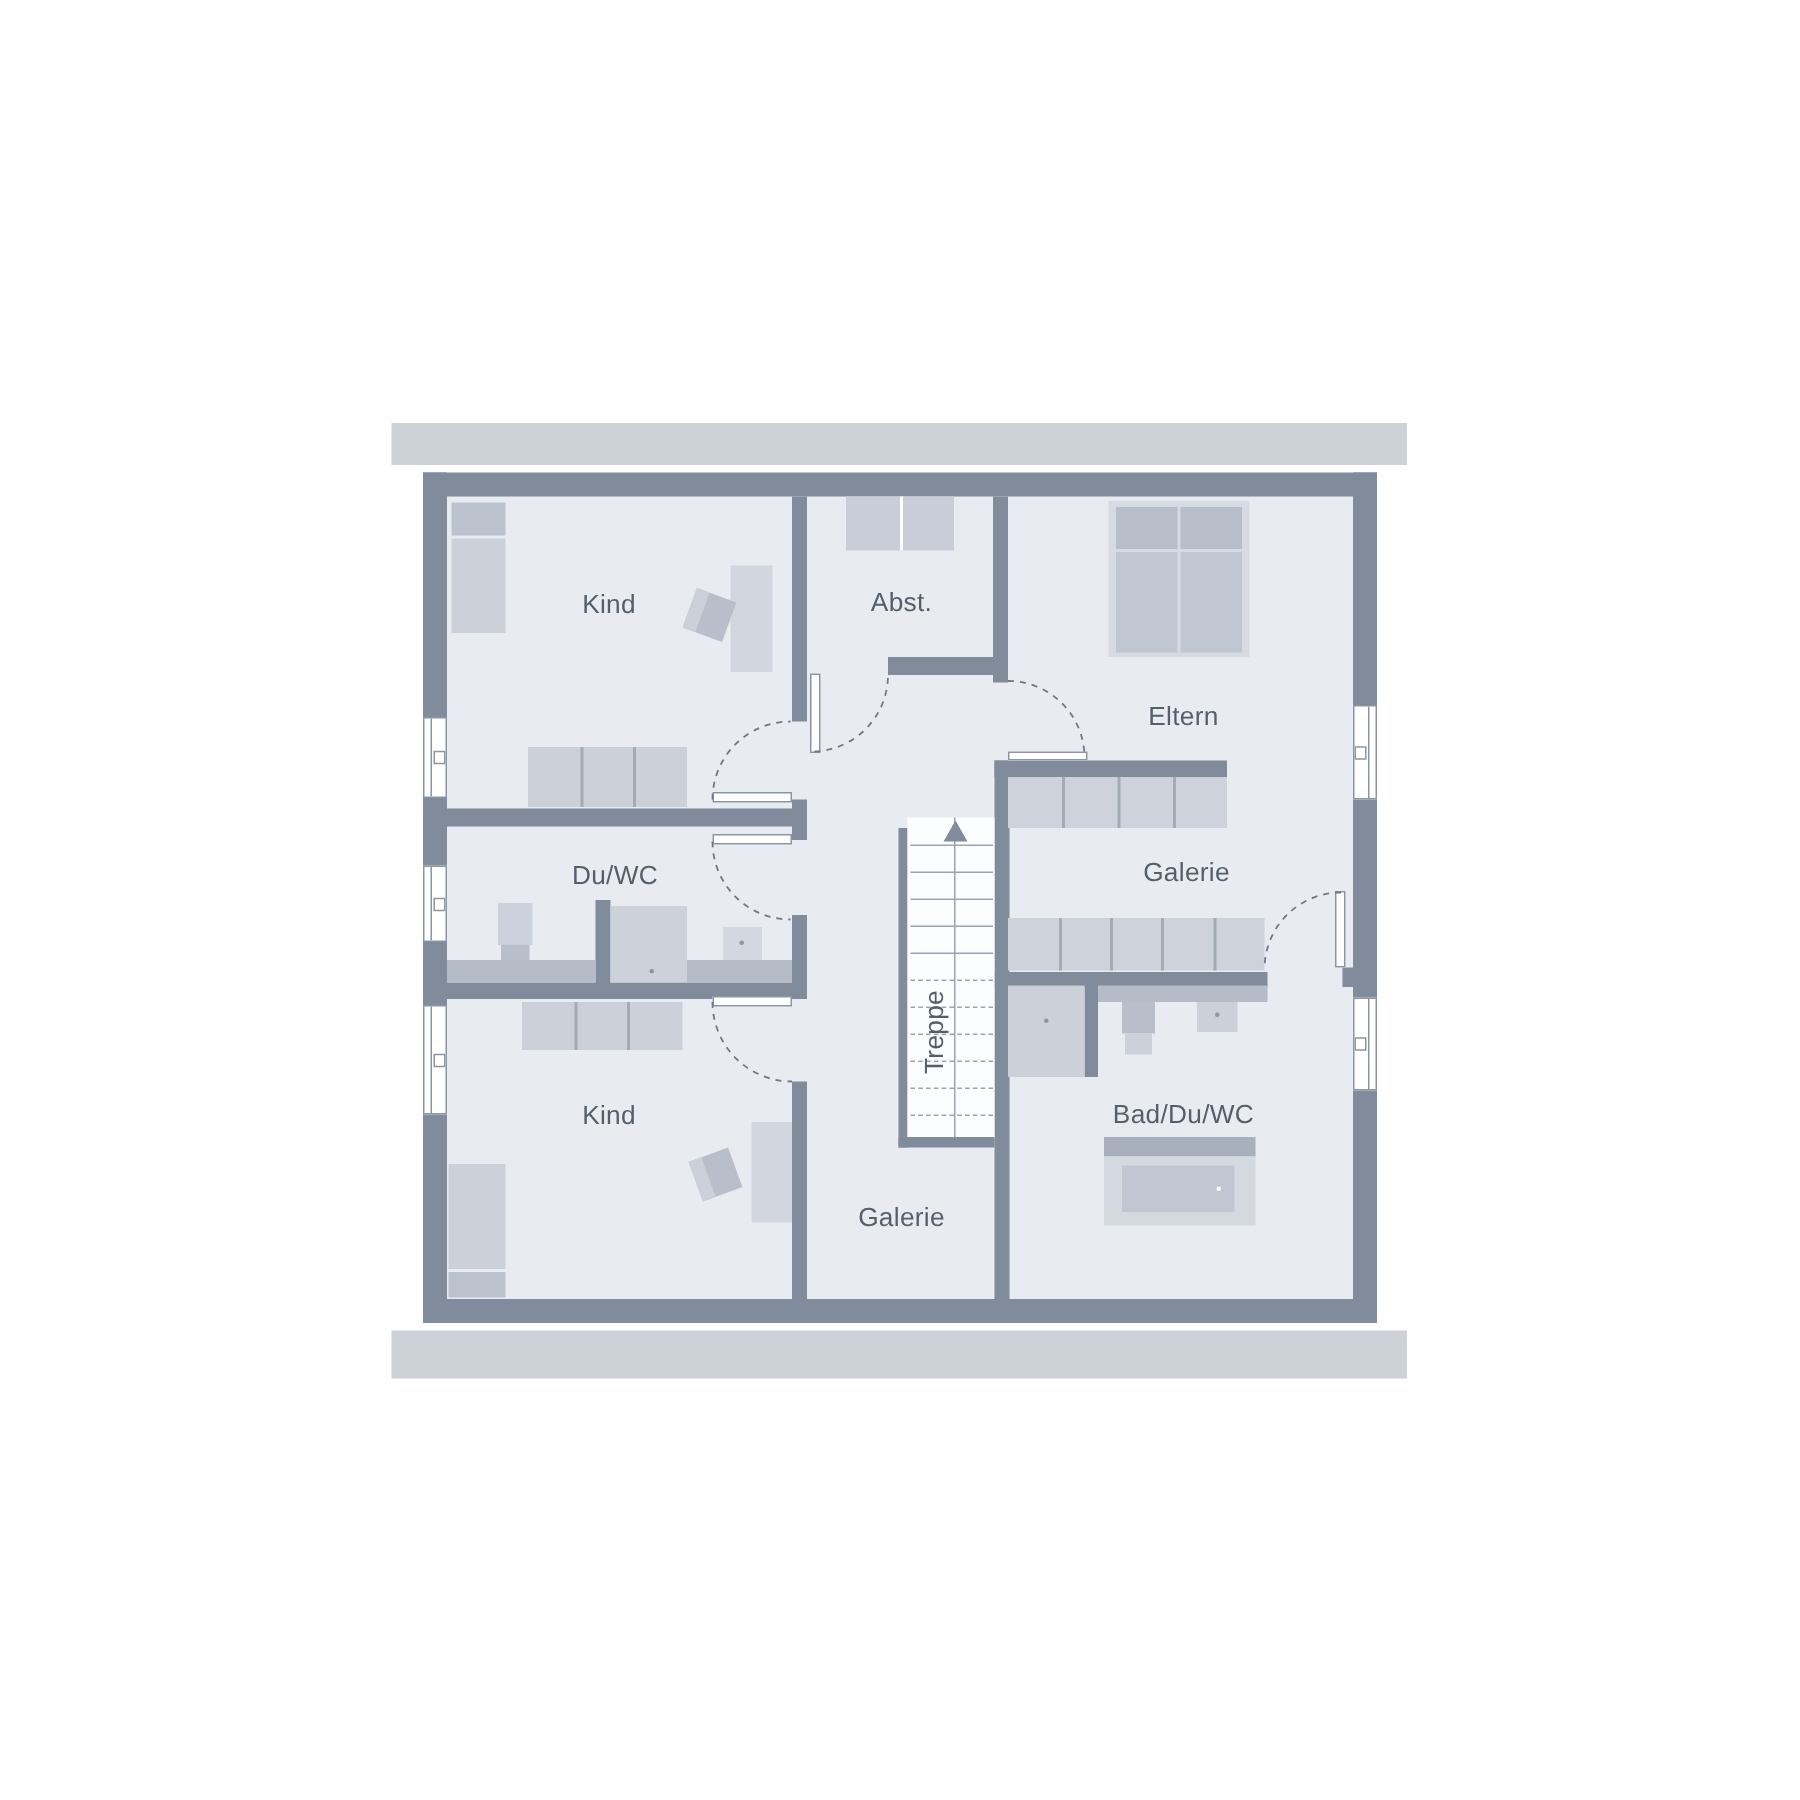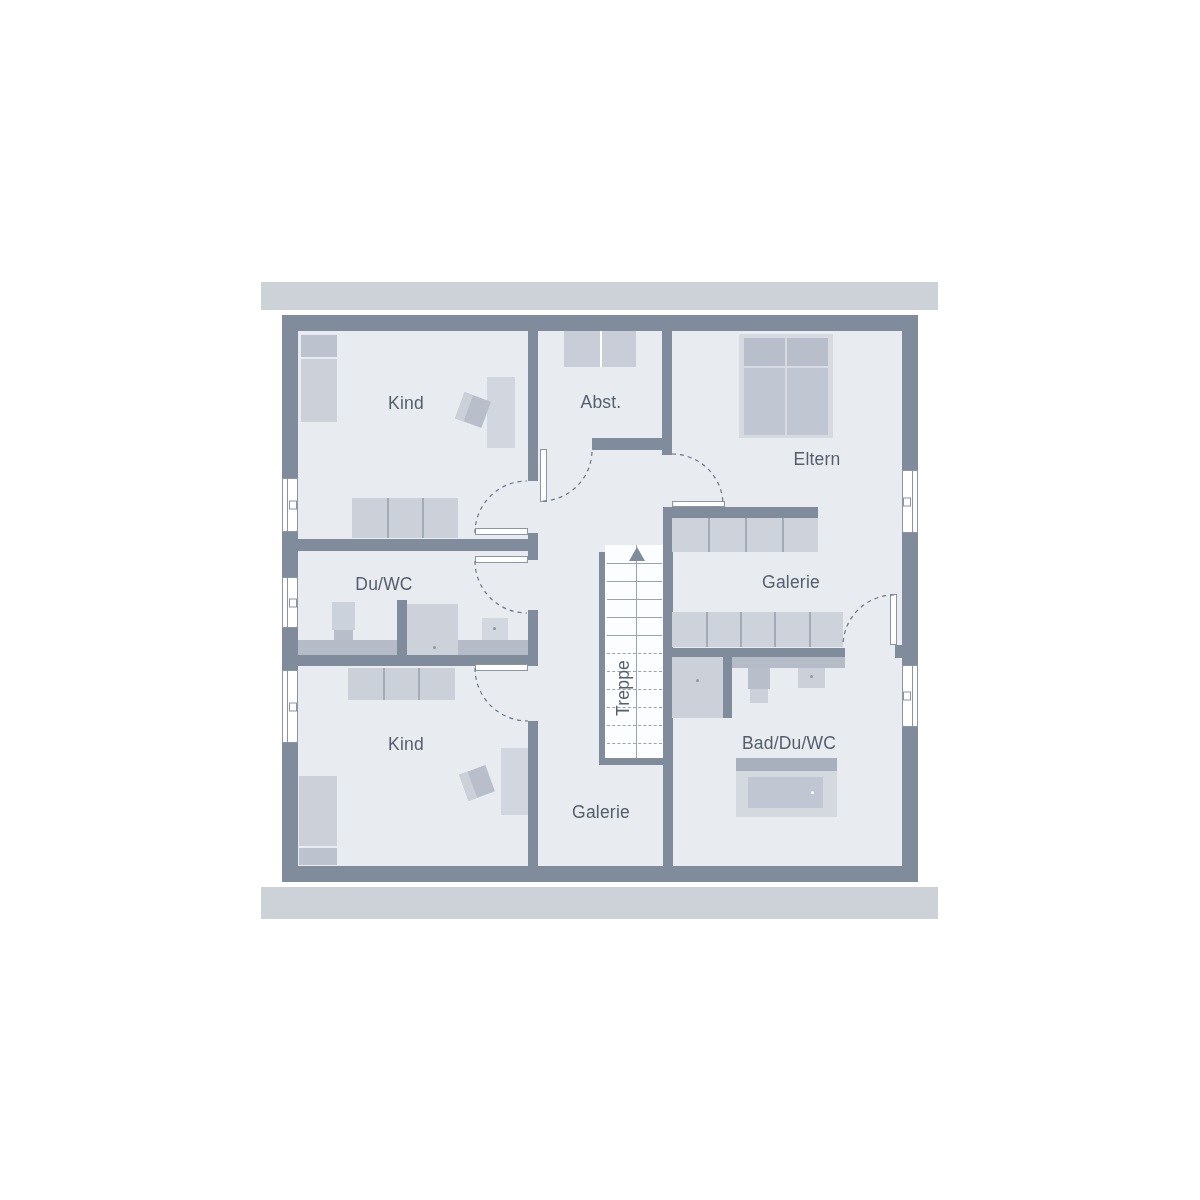--- a/index.html
+++ b/index.html
@@ -189,7 +189,7 @@
 
   <div class="lbl" style="left:406px;top:403px;">Kind</div>
   <div class="lbl" style="left:601px;top:402px;">Abst.</div>
-  <div class="lbl" style="left:789px;top:459px;margin-left:28px;">Eltern</div>
+  <div class="lbl" style="left:789px;top:478px;">Eltern</div>
   <div class="lbl" style="left:384px;top:584px;">Du/WC</div>
   <div class="lbl" style="left:791px;top:582px;">Galerie</div>
   <div class="lbl" style="left:406px;top:744px;">Kind</div>

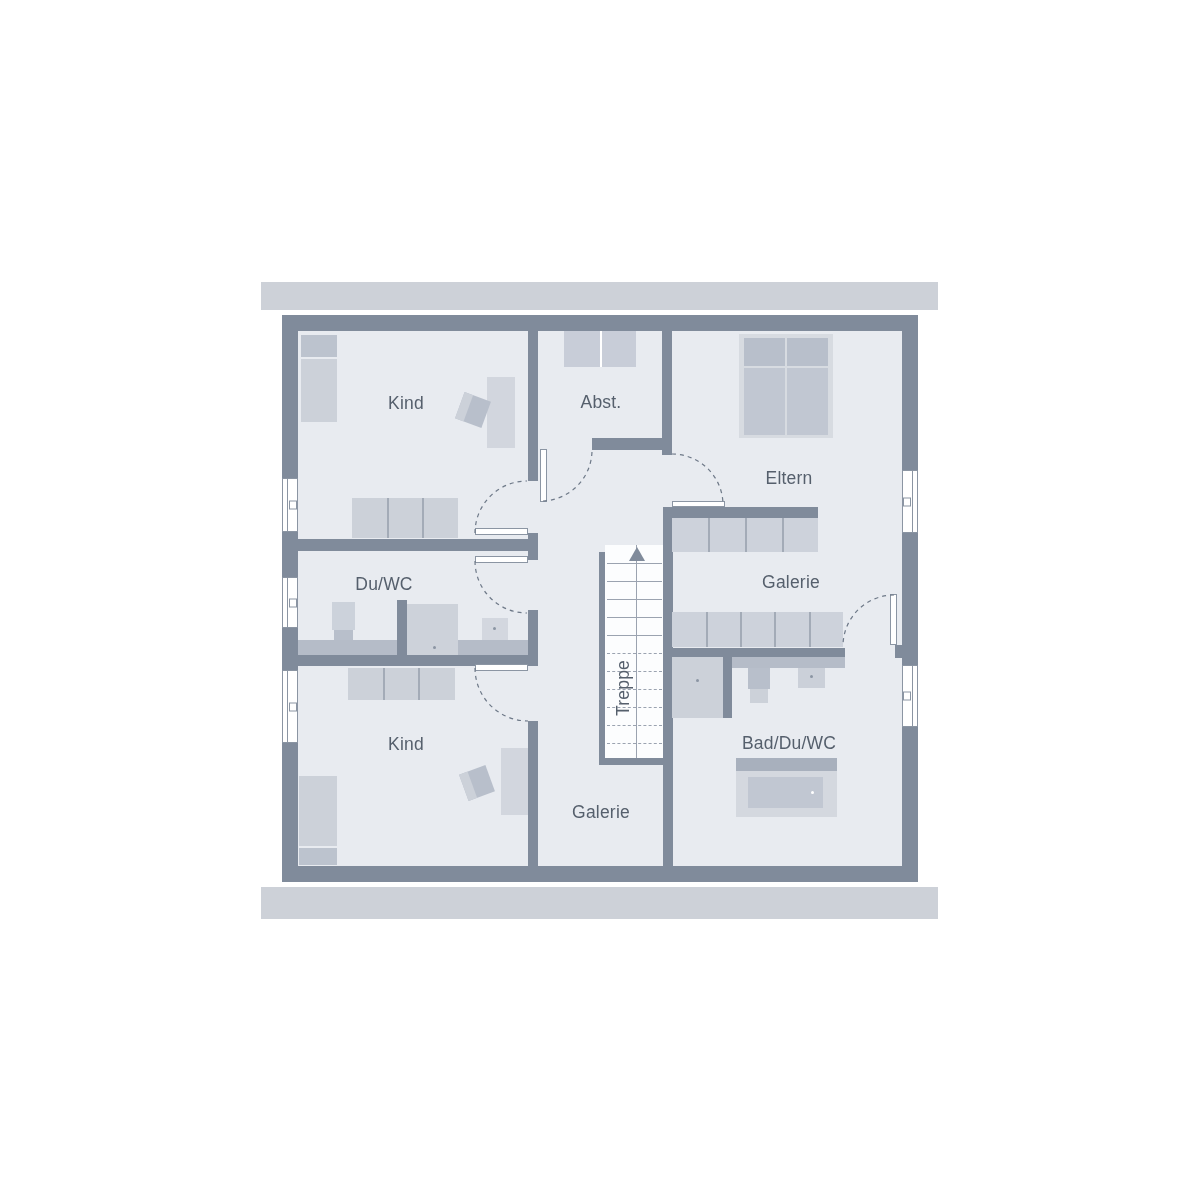--- a/index.html
+++ b/index.html
@@ -190,7 +190,7 @@
   <div class="lbl" style="left:406px;top:403px;">Kind</div>
   <div class="lbl" style="left:601px;top:402px;">Abst.</div>
   <div class="lbl" style="left:789px;top:478px;">Eltern</div>
-  <div class="lbl" style="left:384px;top:584px;">Du/WC</div>
+  <div class="lbl" style="left:410px;top:584px;">Du/WC</div>
   <div class="lbl" style="left:791px;top:582px;">Galerie</div>
   <div class="lbl" style="left:406px;top:744px;">Kind</div>
   <div class="lbl" style="left:789px;top:743px;">Bad/Du/WC</div>

